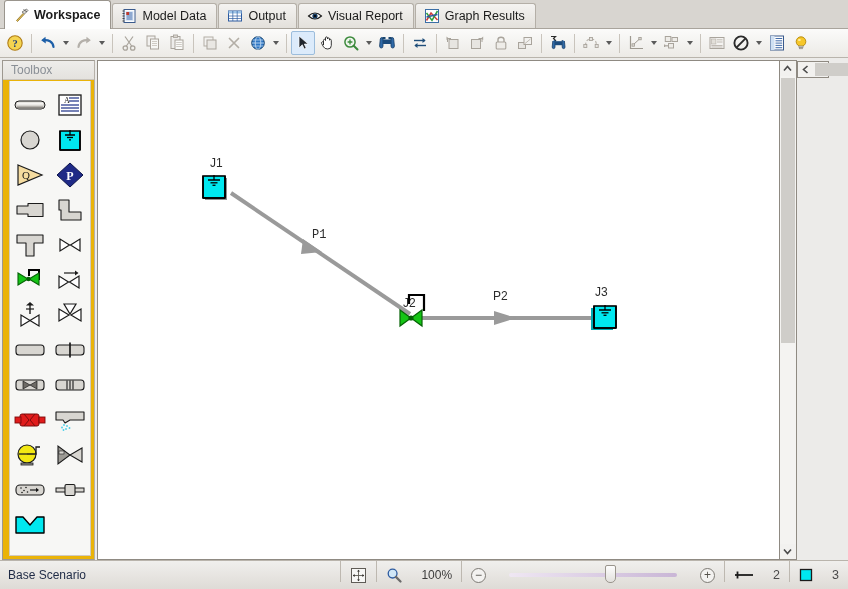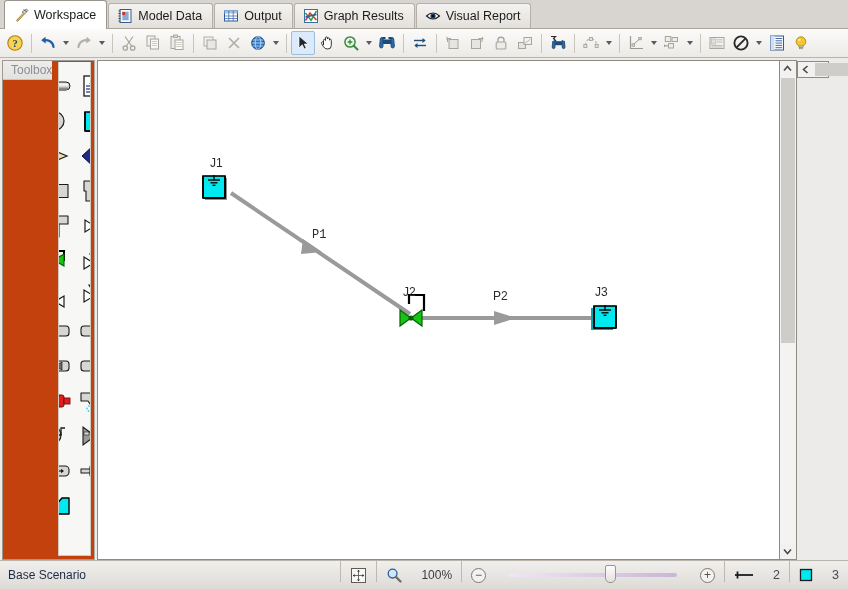--- a/index.html
+++ b/index.html
@@ -46,7 +46,7 @@
     height: 29px;
     background: #ffffff;
     border-color: #9a958d;
-    font-weight: normal;
+    font-weight: bold;
     position: relative; z-index: 3;
     margin-bottom: -1px;
   }

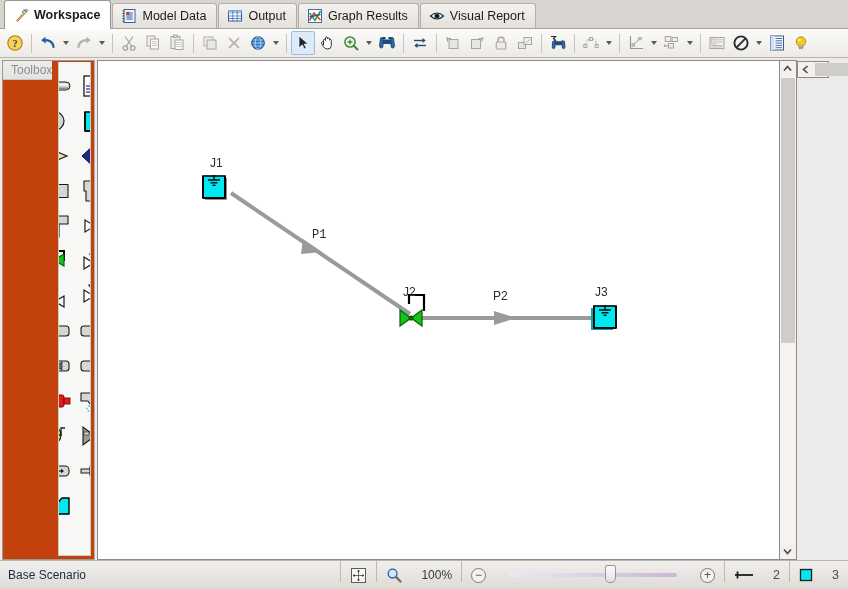--- a/index.html
+++ b/index.html
@@ -299,6 +299,17 @@
     <div class="tab">
       <span class="ico">
         <svg width="16" height="16" viewBox="0 0 16 16">
+          <path d="M1.5 8 Q8 2 14.5 8 Q8 14 1.5 8 Z" fill="#ffffff" stroke="#1d1d1d" stroke-width="1.1"></path>
+          <circle cx="8" cy="8" r="2.6" fill="#15395e"></circle>
+          <circle cx="8" cy="8" r="1.1" fill="#000"></circle>
+        </svg>
+      </span>
+      <span>Visual Report</span>
+    </div>
+
+    <div class="tab">
+      <span class="ico">
+        <svg width="16" height="16" viewBox="0 0 16 16">
           <rect x="1.5" y="1.5" width="13" height="13" fill="#ffffff" stroke="#3a6ea5" stroke-width="1"></rect>
           <path d="M2.5 12.5 L7 5 L13.5 12" stroke="#d03a3a" stroke-width="1.5" fill="none"></path>
           <path d="M2.5 5 L8 12.5 L13.5 3" stroke="#2f9e3f" stroke-width="1.5" fill="none"></path>
@@ -306,17 +317,6 @@
         </svg>
       </span>
       <span>Graph Results</span>
-    </div>
-
-    <div class="tab">
-      <span class="ico">
-        <svg width="16" height="16" viewBox="0 0 16 16">
-          <path d="M1.5 8 Q8 2 14.5 8 Q8 14 1.5 8 Z" fill="#ffffff" stroke="#1d1d1d" stroke-width="1.1"></path>
-          <circle cx="8" cy="8" r="2.6" fill="#15395e"></circle>
-          <circle cx="8" cy="8" r="1.1" fill="#000"></circle>
-        </svg>
-      </span>
-      <span>Visual Report</span>
     </div>
   </div>
 

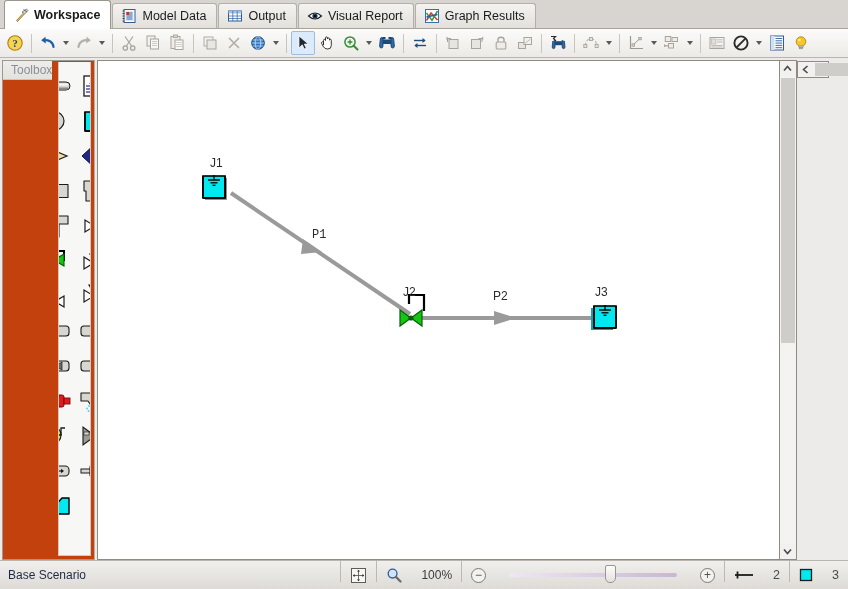--- a/index.html
+++ b/index.html
@@ -95,10 +95,10 @@
   
   .toolbox {
     width: 93px;
-    background: #c2410c;
+    background: #eab308;
     border: 1px solid #9d9890;
     border-right: 1px solid #b6b1a9;
-    display: flex; flex-direction: row;
+    display: flex; flex-direction: column;
     position: relative;
   }
   .toolbox-title {

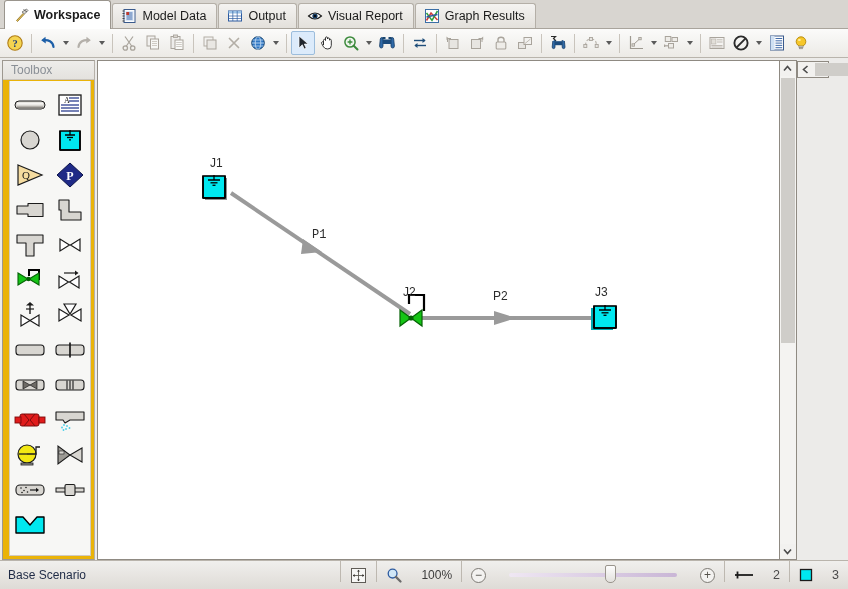--- a/index.html
+++ b/index.html
@@ -834,7 +834,7 @@
           </svg>
 
           <div class="node-label" style="left:112px; top:95px;">J1</div>
-          <div class="node-label" style="left:305px; top:224px;">J2</div>
+          <div class="node-label" style="left:305px; top:235px;">J2</div>
           <div class="node-label" style="left:497px; top:224px;">J3</div>
           <div class="node-label" style="left:214px; top:167px;font-family:Liberation Mono, monospace;">P1</div>
           <div class="node-label" style="left:395px; top:228px;">P2</div>

